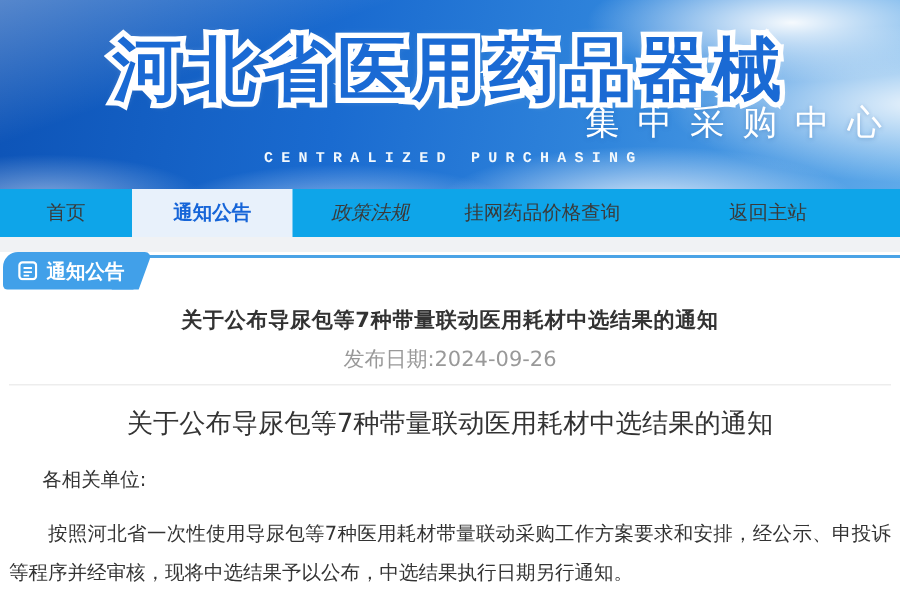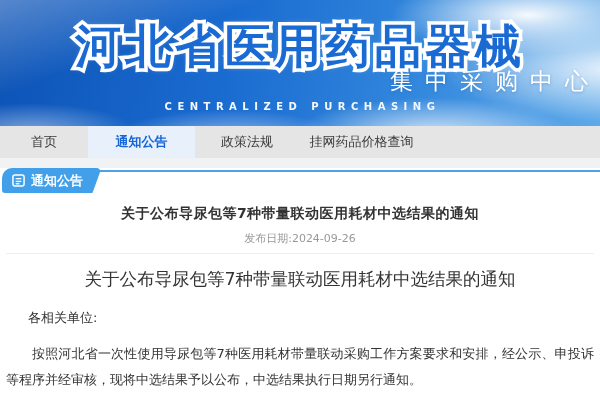--- a/index.html
+++ b/index.html
@@ -47,6 +47,7 @@
     margin-top: 4px;
     color: #f2f8fd; font-size: 10px; font-weight: bold; letter-spacing: 5.5px;
     text-indent: 5px;
+    font-family: Liberation Mono, monospace;
   }
 
   

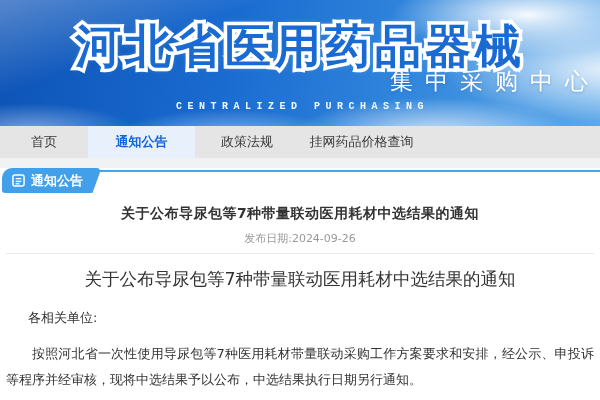--- a/index.html
+++ b/index.html
@@ -53,7 +53,7 @@
   
   .nav {
     width: 600px; height: 32px;
-    background: #e5e5e5;
+    background: #0ea5e9;
     display: flex; align-items: stretch;
     font-size: 13px;
   }

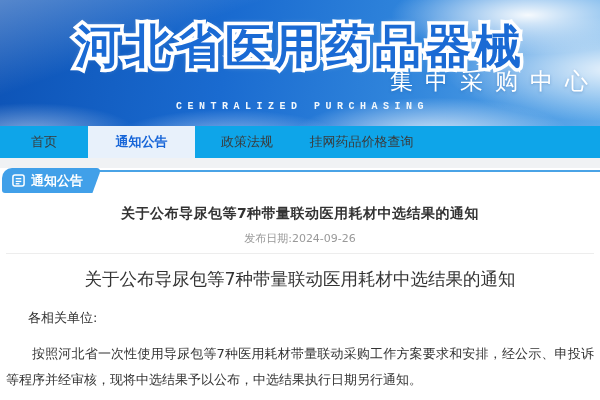--- a/index.html
+++ b/index.html
@@ -63,7 +63,7 @@
   }
   .nav-item.n1 { width: 88px; }
   .nav-item.n2 { width: 107px; }
-  .nav-item.n3 { width: 104px; }
+  .nav-item.n3 { width: 104px; font-style: italic; }
   .nav-item.n4 { width: 121px; }
   .nav-item.n5 { width: 125px; }
   .nav-item.n6 { flex: 1; }

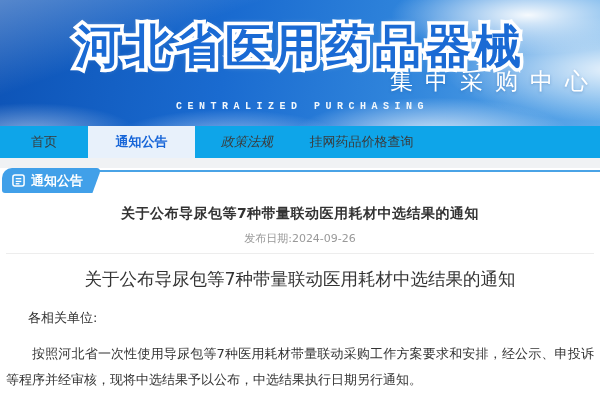--- a/index.html
+++ b/index.html
@@ -155,6 +155,9 @@
   <div class="nav-item n5">
     <span>挂网药品价格查询</span>
   </div>
+  <div class="nav-item n6">
+    <span>返回主站</span>
+  </div>
 </div>
 
 <div class="page-gap"></div>

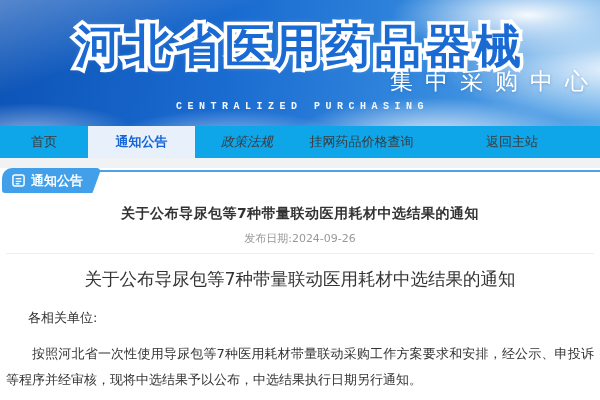--- a/index.html
+++ b/index.html
@@ -113,7 +113,7 @@
   .article-date {
     margin-top: 8px;
     text-align: center;
-    font-size: 11px; color: #999999;
+    font-size: 14px; color: #999999;
   }
   .article-divider {
     margin-top: 7px;

